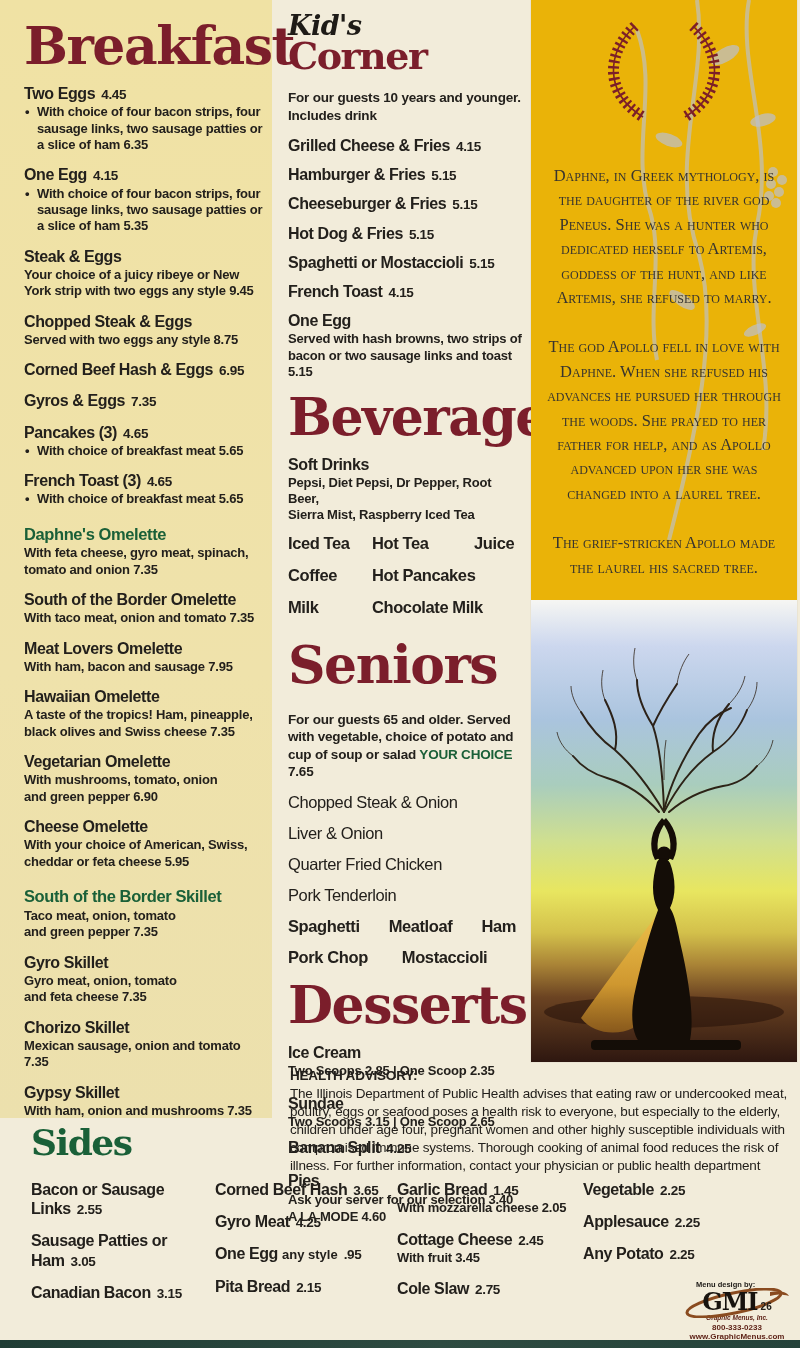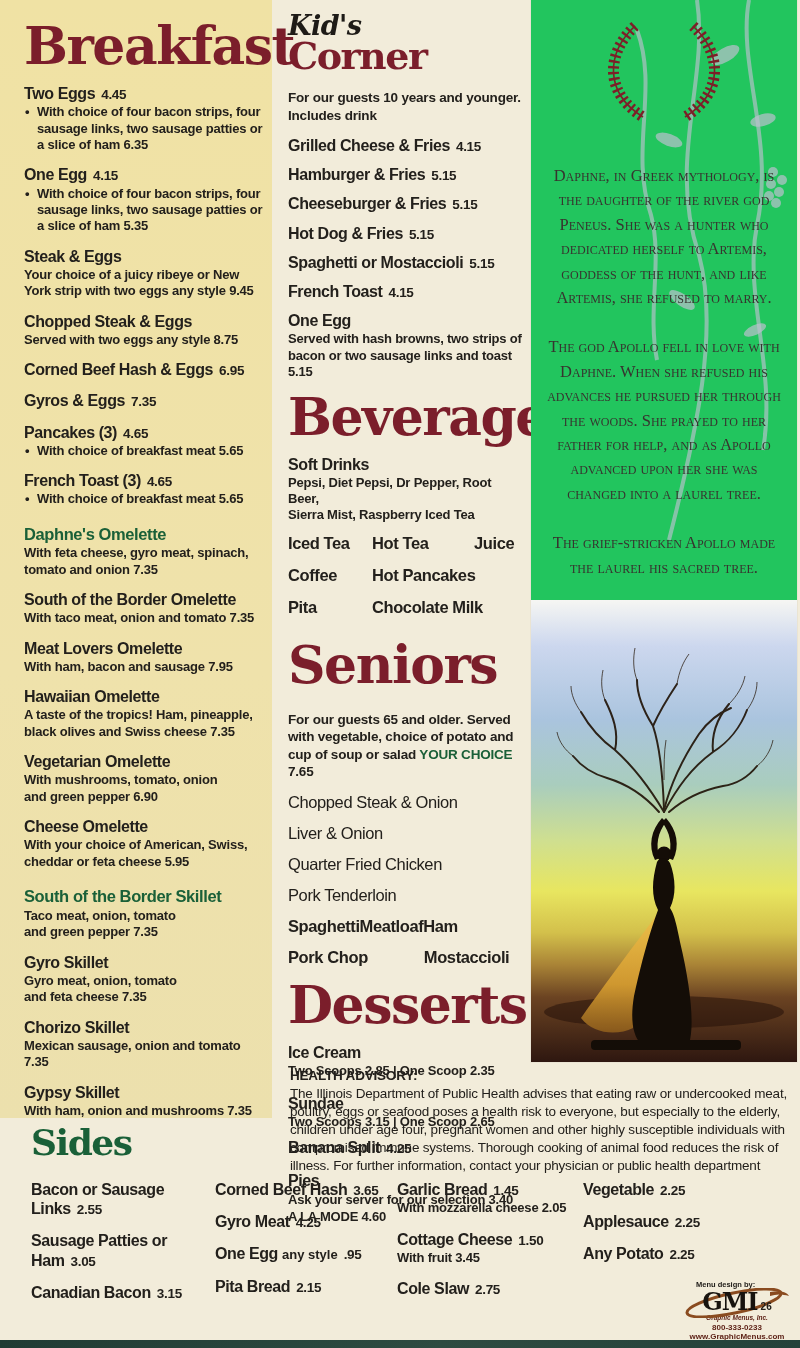--- a/index.html
+++ b/index.html
@@ -16,7 +16,7 @@
   .col-mid{position:absolute;left:288px;top:12px;width:236px}
   .panel{
     position:absolute;left:531px;top:0;width:266px;height:1062px;
-    background:#22c55e;box-shadow:0 0 0 1px rgba(0,0,0,0.03);
+    background:#eab308;box-shadow:0 0 0 1px rgba(0,0,0,0.03);
   }
   
   .slab{

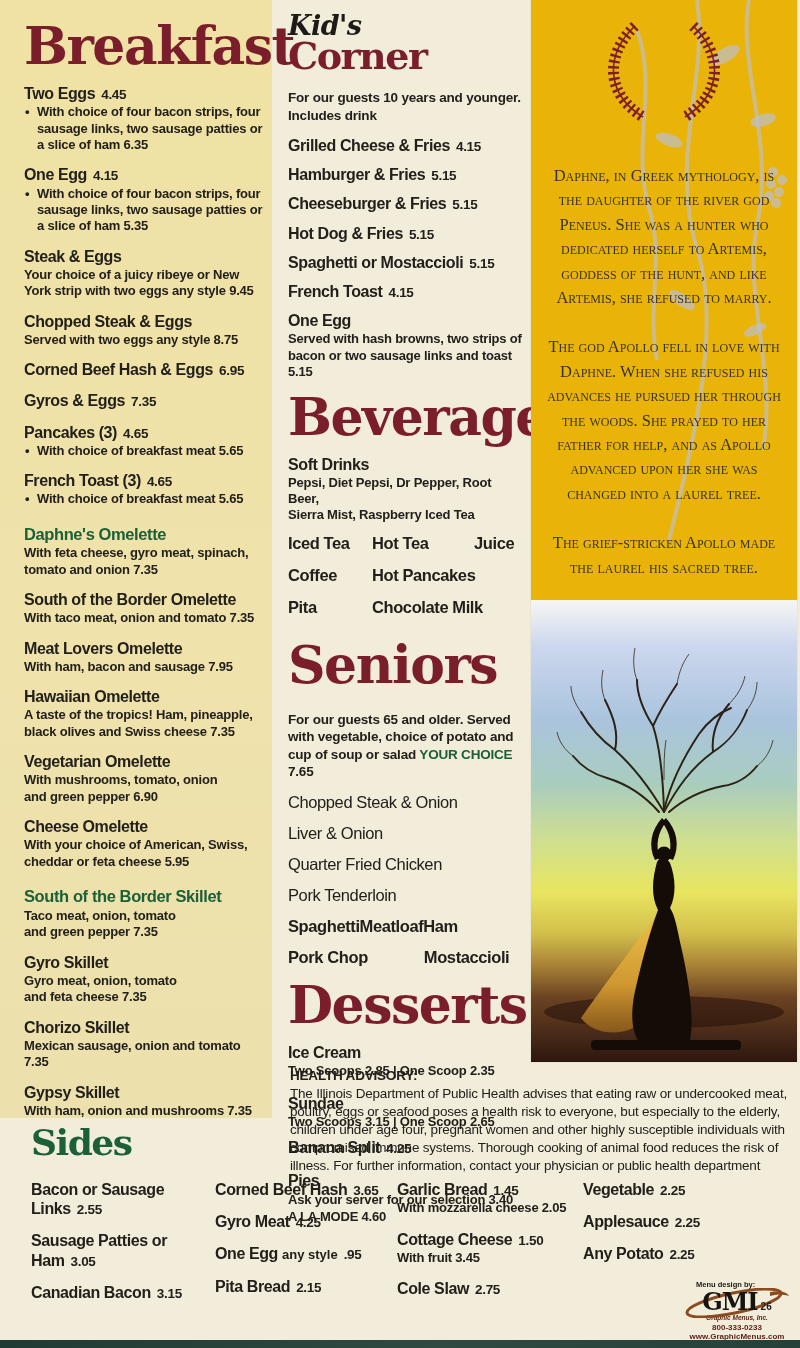--- a/index.html
+++ b/index.html
@@ -327,7 +327,7 @@
       <span>Hot Pancakes</span>
     </div>
     <div class="bev-row">
-      <span>Pita</span>
+      <span>Milk</span>
       <span>Chocolate Milk</span>
     </div>
   </div>

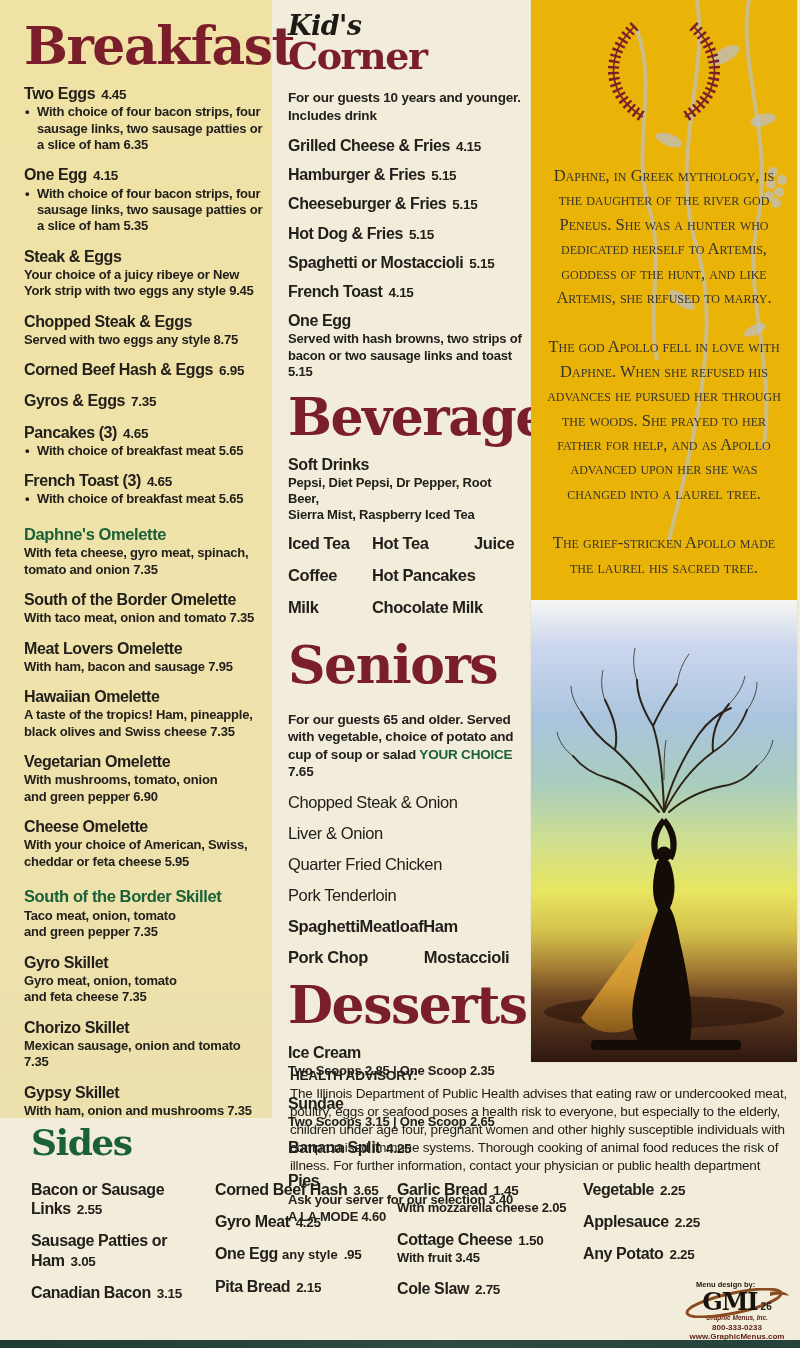--- a/index.html
+++ b/index.html
@@ -51,7 +51,7 @@
   .bev-row{display:grid;grid-template-columns:84px 1fr;font-weight:bold;font-size:16.5px;letter-spacing:-0.4px;margin-bottom:13px}
   
   .sen-item{font-weight:normal;font-size:16.5px;letter-spacing:-0.4px;margin-bottom:12px}
-  .sen-row{display:flex;justify-content:flex-start;width:228px;font-weight:bold;font-size:16.5px;letter-spacing:-0.4px;margin-bottom:12px}
+  .sen-row{display:flex;justify-content:space-between;width:228px;font-weight:bold;font-size:16.5px;letter-spacing:-0.4px;margin-bottom:12px}
   .sen-row2{display:flex;gap:56px;font-weight:bold;font-size:16.5px;letter-spacing:-0.4px;margin-bottom:12px}
   .mt26{}.mt22{margin-top:22px}
   

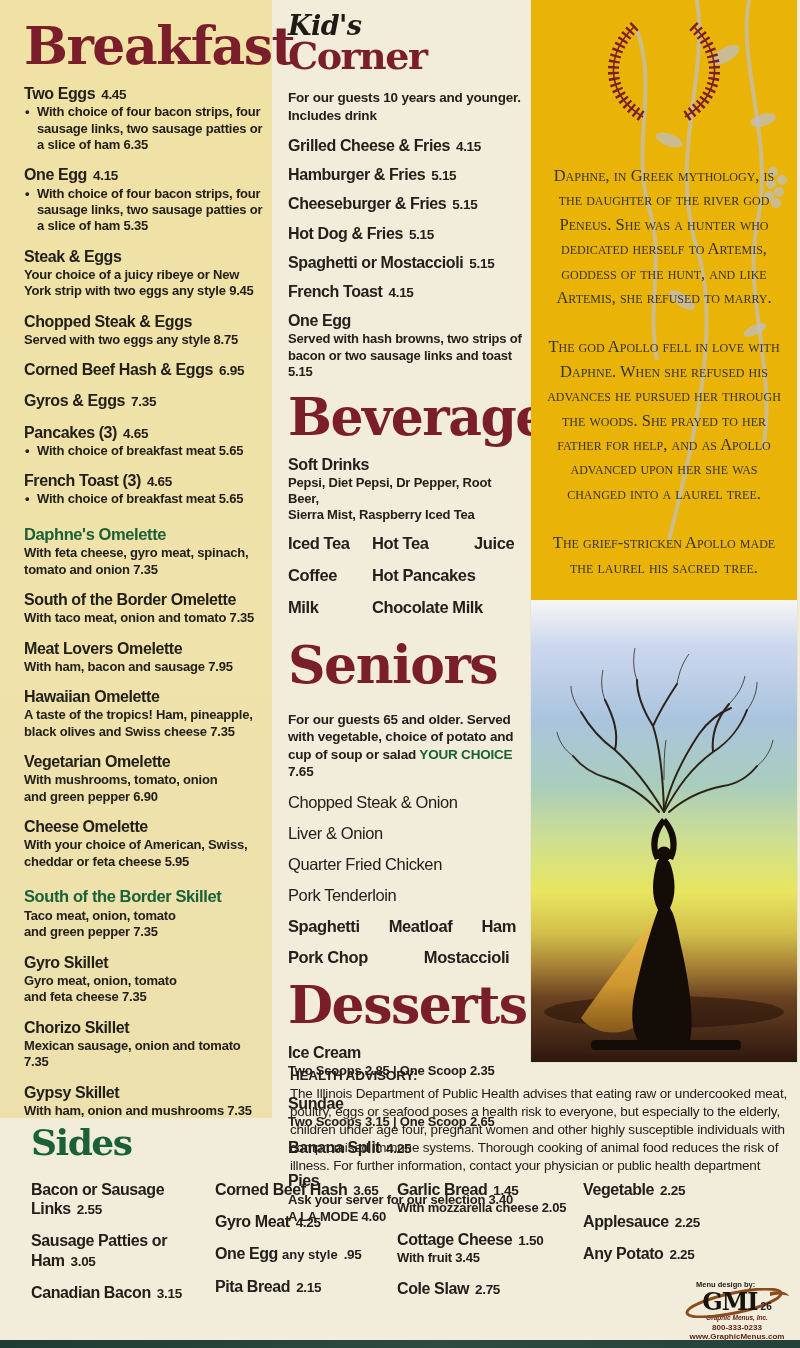--- a/index.html
+++ b/index.html
@@ -52,7 +52,7 @@
   
   .sen-item{font-weight:normal;font-size:16.5px;letter-spacing:-0.4px;margin-bottom:12px}
   .sen-row{display:flex;justify-content:space-between;width:228px;font-weight:bold;font-size:16.5px;letter-spacing:-0.4px;margin-bottom:12px}
-  .sen-row2{display:flex;gap:56px;font-weight:bold;font-size:16.5px;letter-spacing:-0.4px;margin-bottom:12px}
+  .sen-row2{display:flex;gap:34px;font-weight:bold;font-size:16.5px;letter-spacing:-0.4px;margin-bottom:12px}
   .mt26{}.mt22{margin-top:22px}
   
   .wreath{position:absolute;top:14px;left:50%;transform:translateX(-50%)}

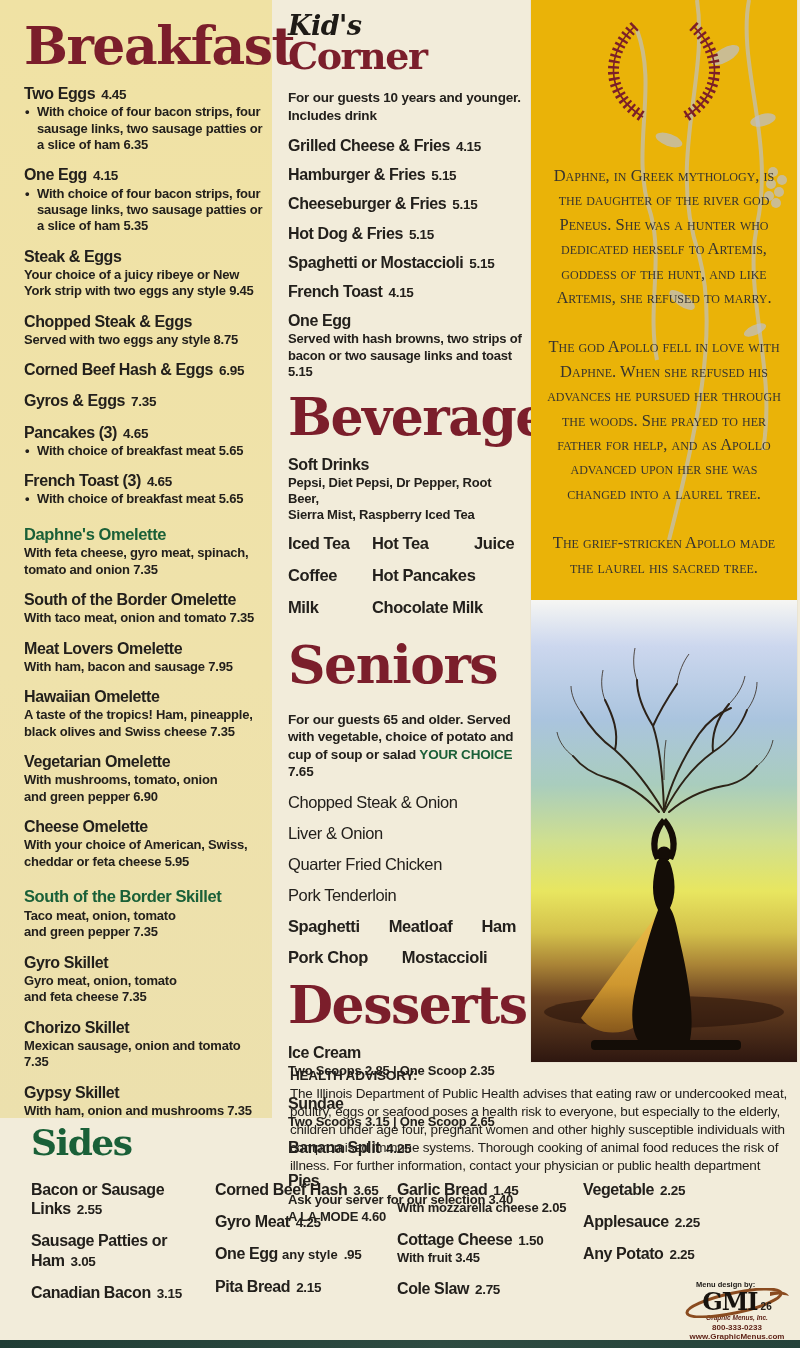--- a/index.html
+++ b/index.html
@@ -526,7 +526,7 @@
         </div>
 
         <div class="mi">
-          <div class="mi-head"><span class="mi-name" data-variant="default">Cottage Cheese</span><span class="mi-price">1.50</span></div>
+          <div class="mi-head"><span class="mi-name" data-variant="default">Cottage Cheese</span><span class="mi-price">2.45</span></div>
           <div class="mi-desc">With fruit  3.45</div>
         </div>
 

